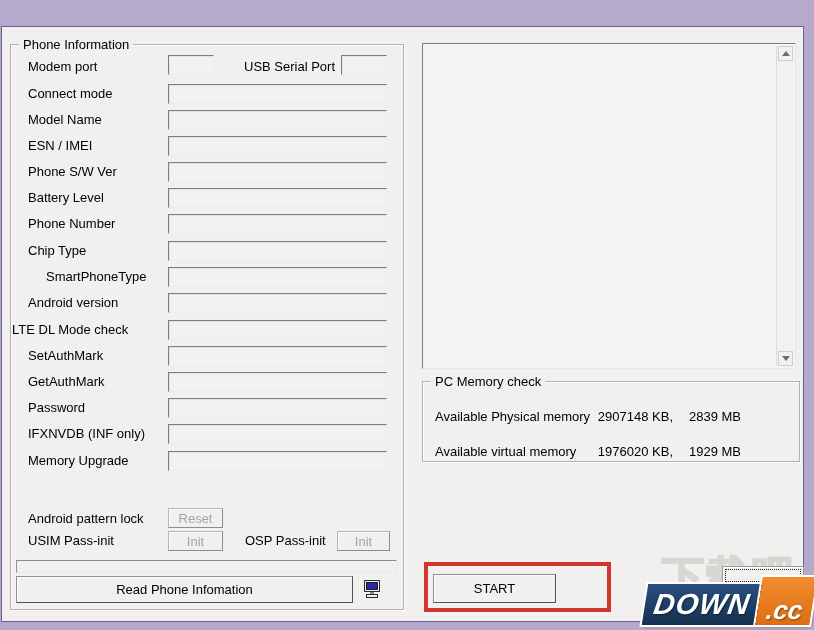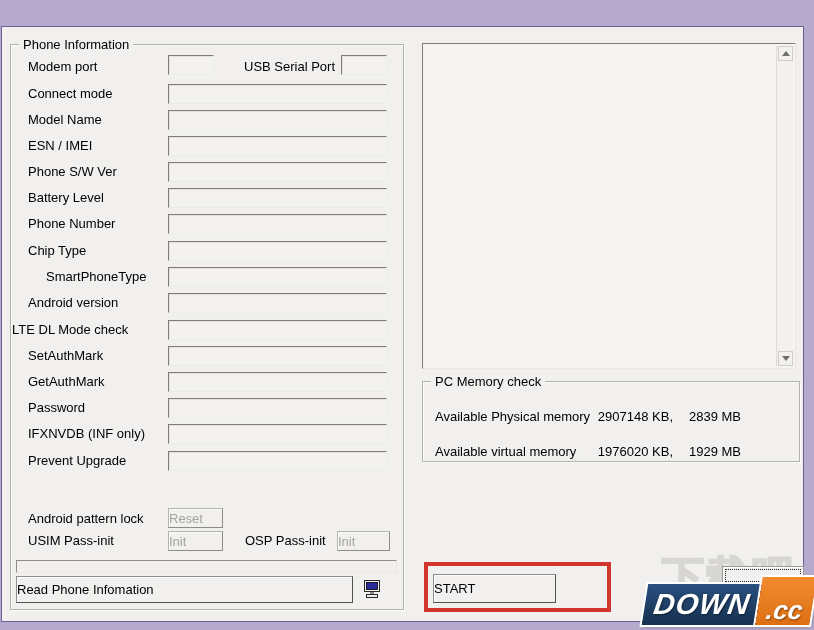--- a/index.html
+++ b/index.html
@@ -139,7 +139,7 @@
   <input class="fin" style="left: 168px; top: 398px; width: 219px;" readonly="" value="">
   <span class="flabel" style="left:28px;top:426px;">IFXNVDB (INF only)</span>
   <input class="fin" style="left: 168px; top: 424px; width: 219px;" readonly="" value="">
-  <span class="flabel" style="left:28px;top:453px;">Prevent Upgrade</span>
+  <span class="flabel" style="left:28px;top:453px;">Memory Upgrade</span>
   <input class="fin" style="left: 168px; top: 451px; width: 219px;" readonly="" value="">
 
   <span class="flabel" style="left:28px;top:511px;">Android pattern lock</span>

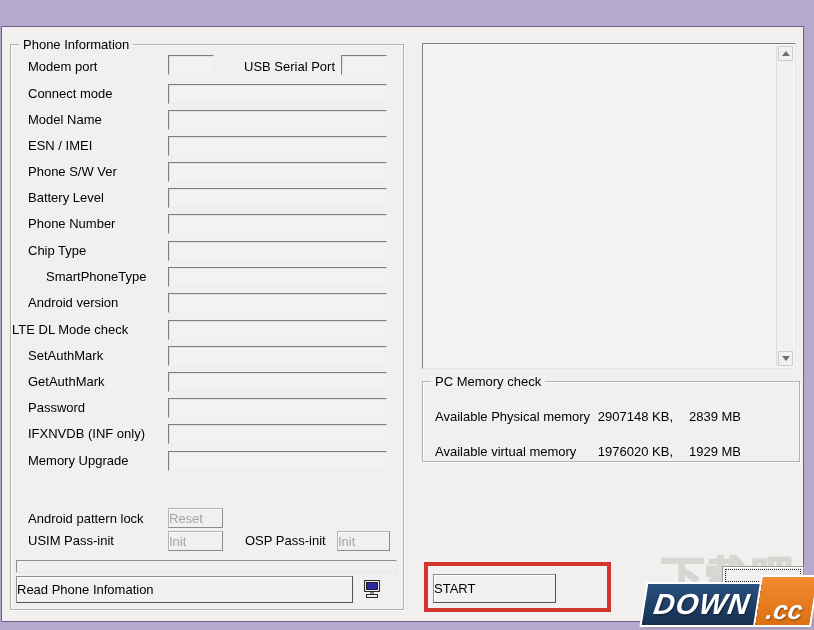--- a/index.html
+++ b/index.html
@@ -44,7 +44,7 @@
   .btn { position:absolute; background:#f1f0ee; border:1px solid;
     border-color:#8f8e8c #525251 #525251 #8f8e8c;
     box-shadow:inset 1px 1px 0 #ffffff;
-    font:13px "Liberation Sans", sans-serif; color:#000; text-align:left; cursor:default; }
+    font:13px "Liberation Sans", sans-serif; color:#000; text-align:center; cursor:default; }
   .btn-disabled { border-color:#b5b4b1 #8d8c8a #8d8c8a #b5b4b1; color:#a5a4a1;
     box-shadow:inset 1px 1px 0 #fbfbf9; }
 

